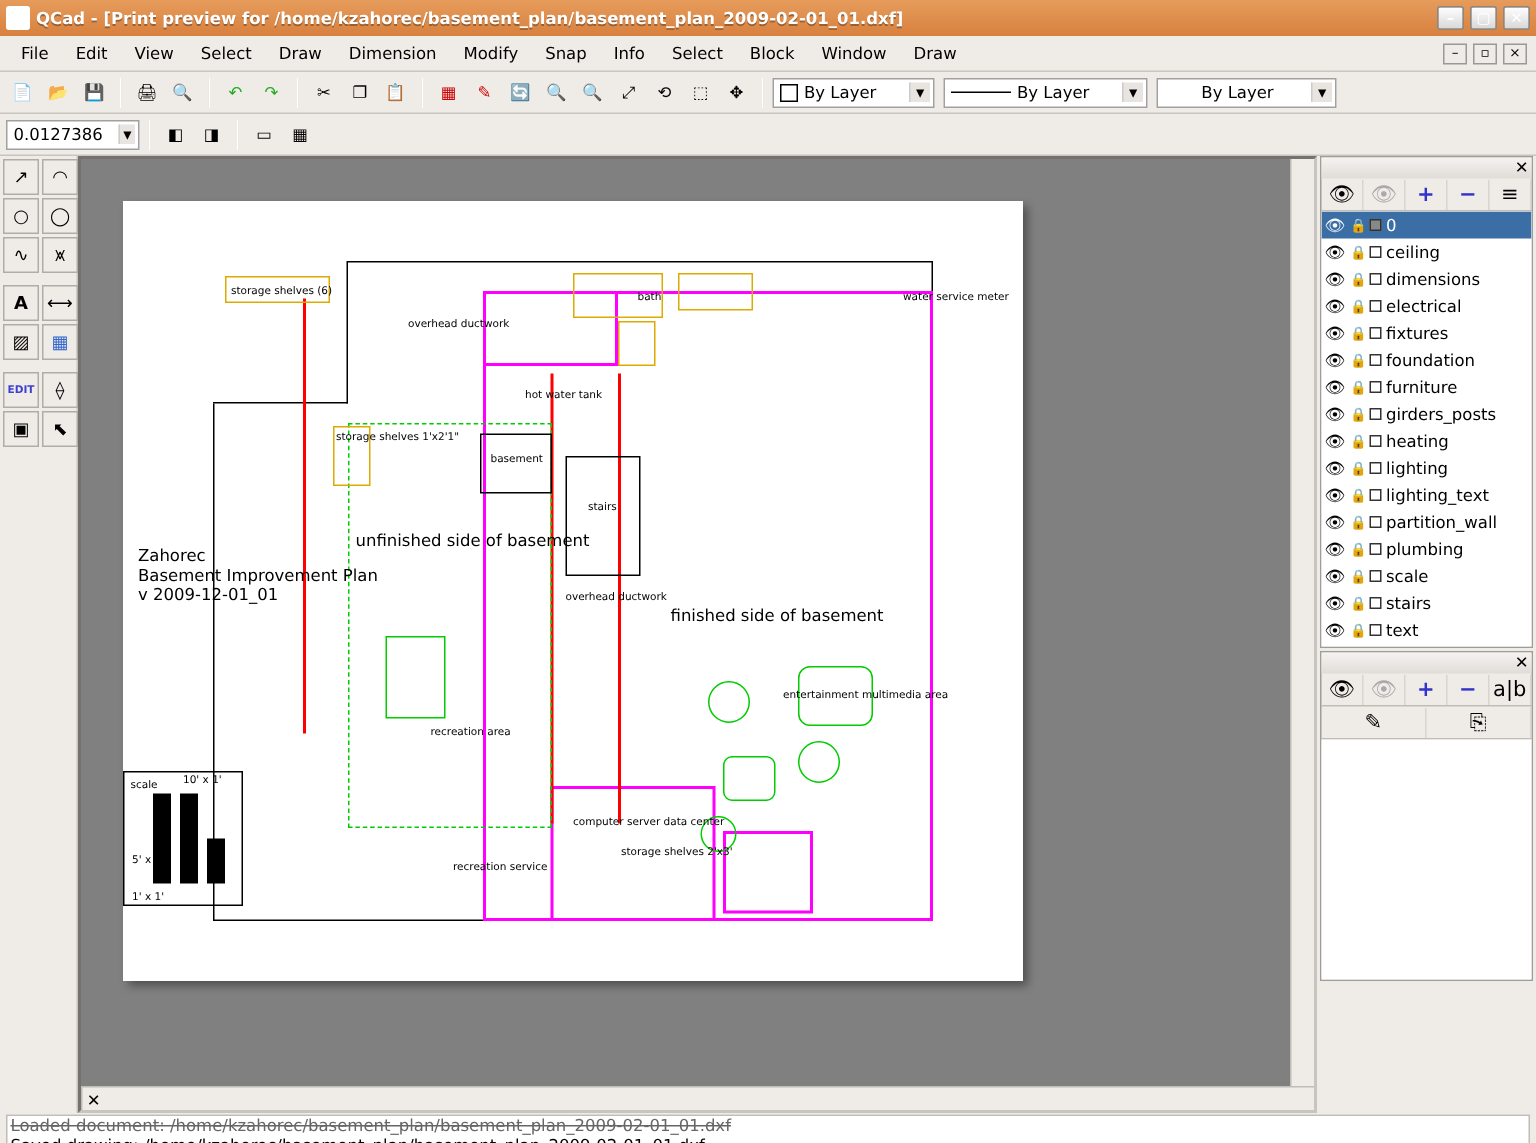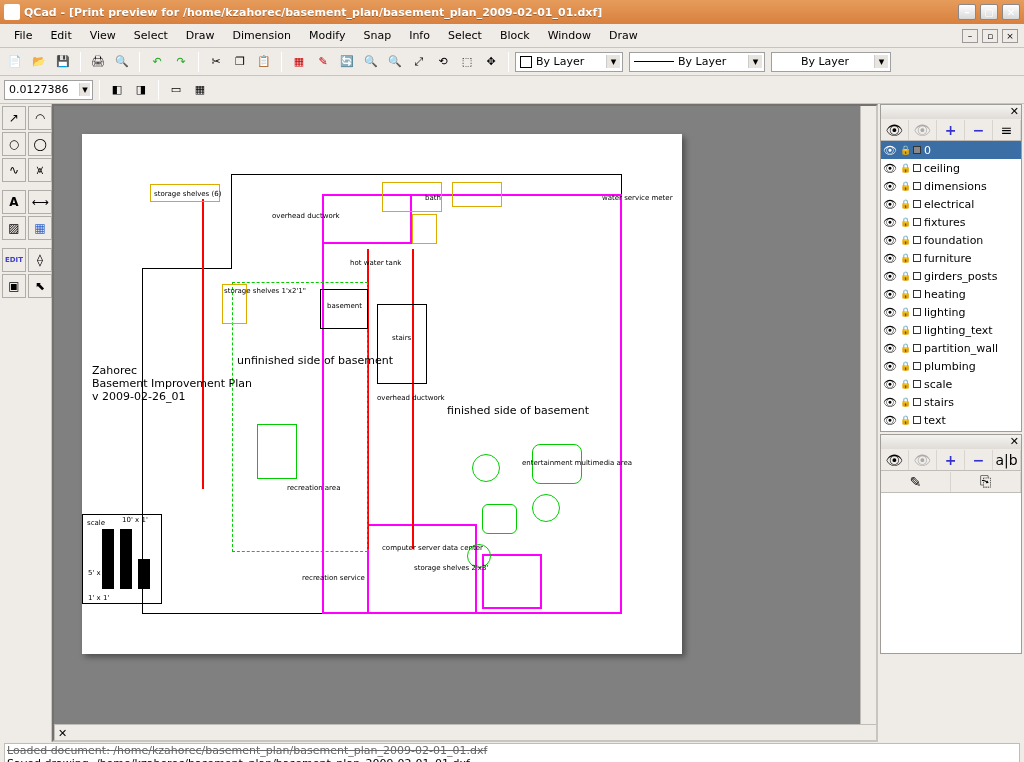--- a/index.html
+++ b/index.html
@@ -201,7 +201,7 @@
           <div style="position:absolute;left:218px;top:135px;width:48px;height:40px;border:1px solid #000"></div>
           <div style="position:absolute;left:275px;top:150px;width:50px;height:80px;border:1px solid #000"></div>
 
-          <div class="annot" style="left:-10px;top:210px;width:110px"><span>Zahorec</span><br><span>Basement Improvement Plan</span><br><span>v 2009-02-26_01</span></div>
+          <div class="annot" style="left:-10px;top:210px;width:110px"><span>Zahorec</span><br><span>Basement Improvement Plan</span><br><span>v 2009-12-01_01</span></div>
           <div class="annot" style="left:135px;top:200px"><span>unfinished
 side of basement</span></div>
           <div class="annot" style="left:345px;top:250px"><span>finished

